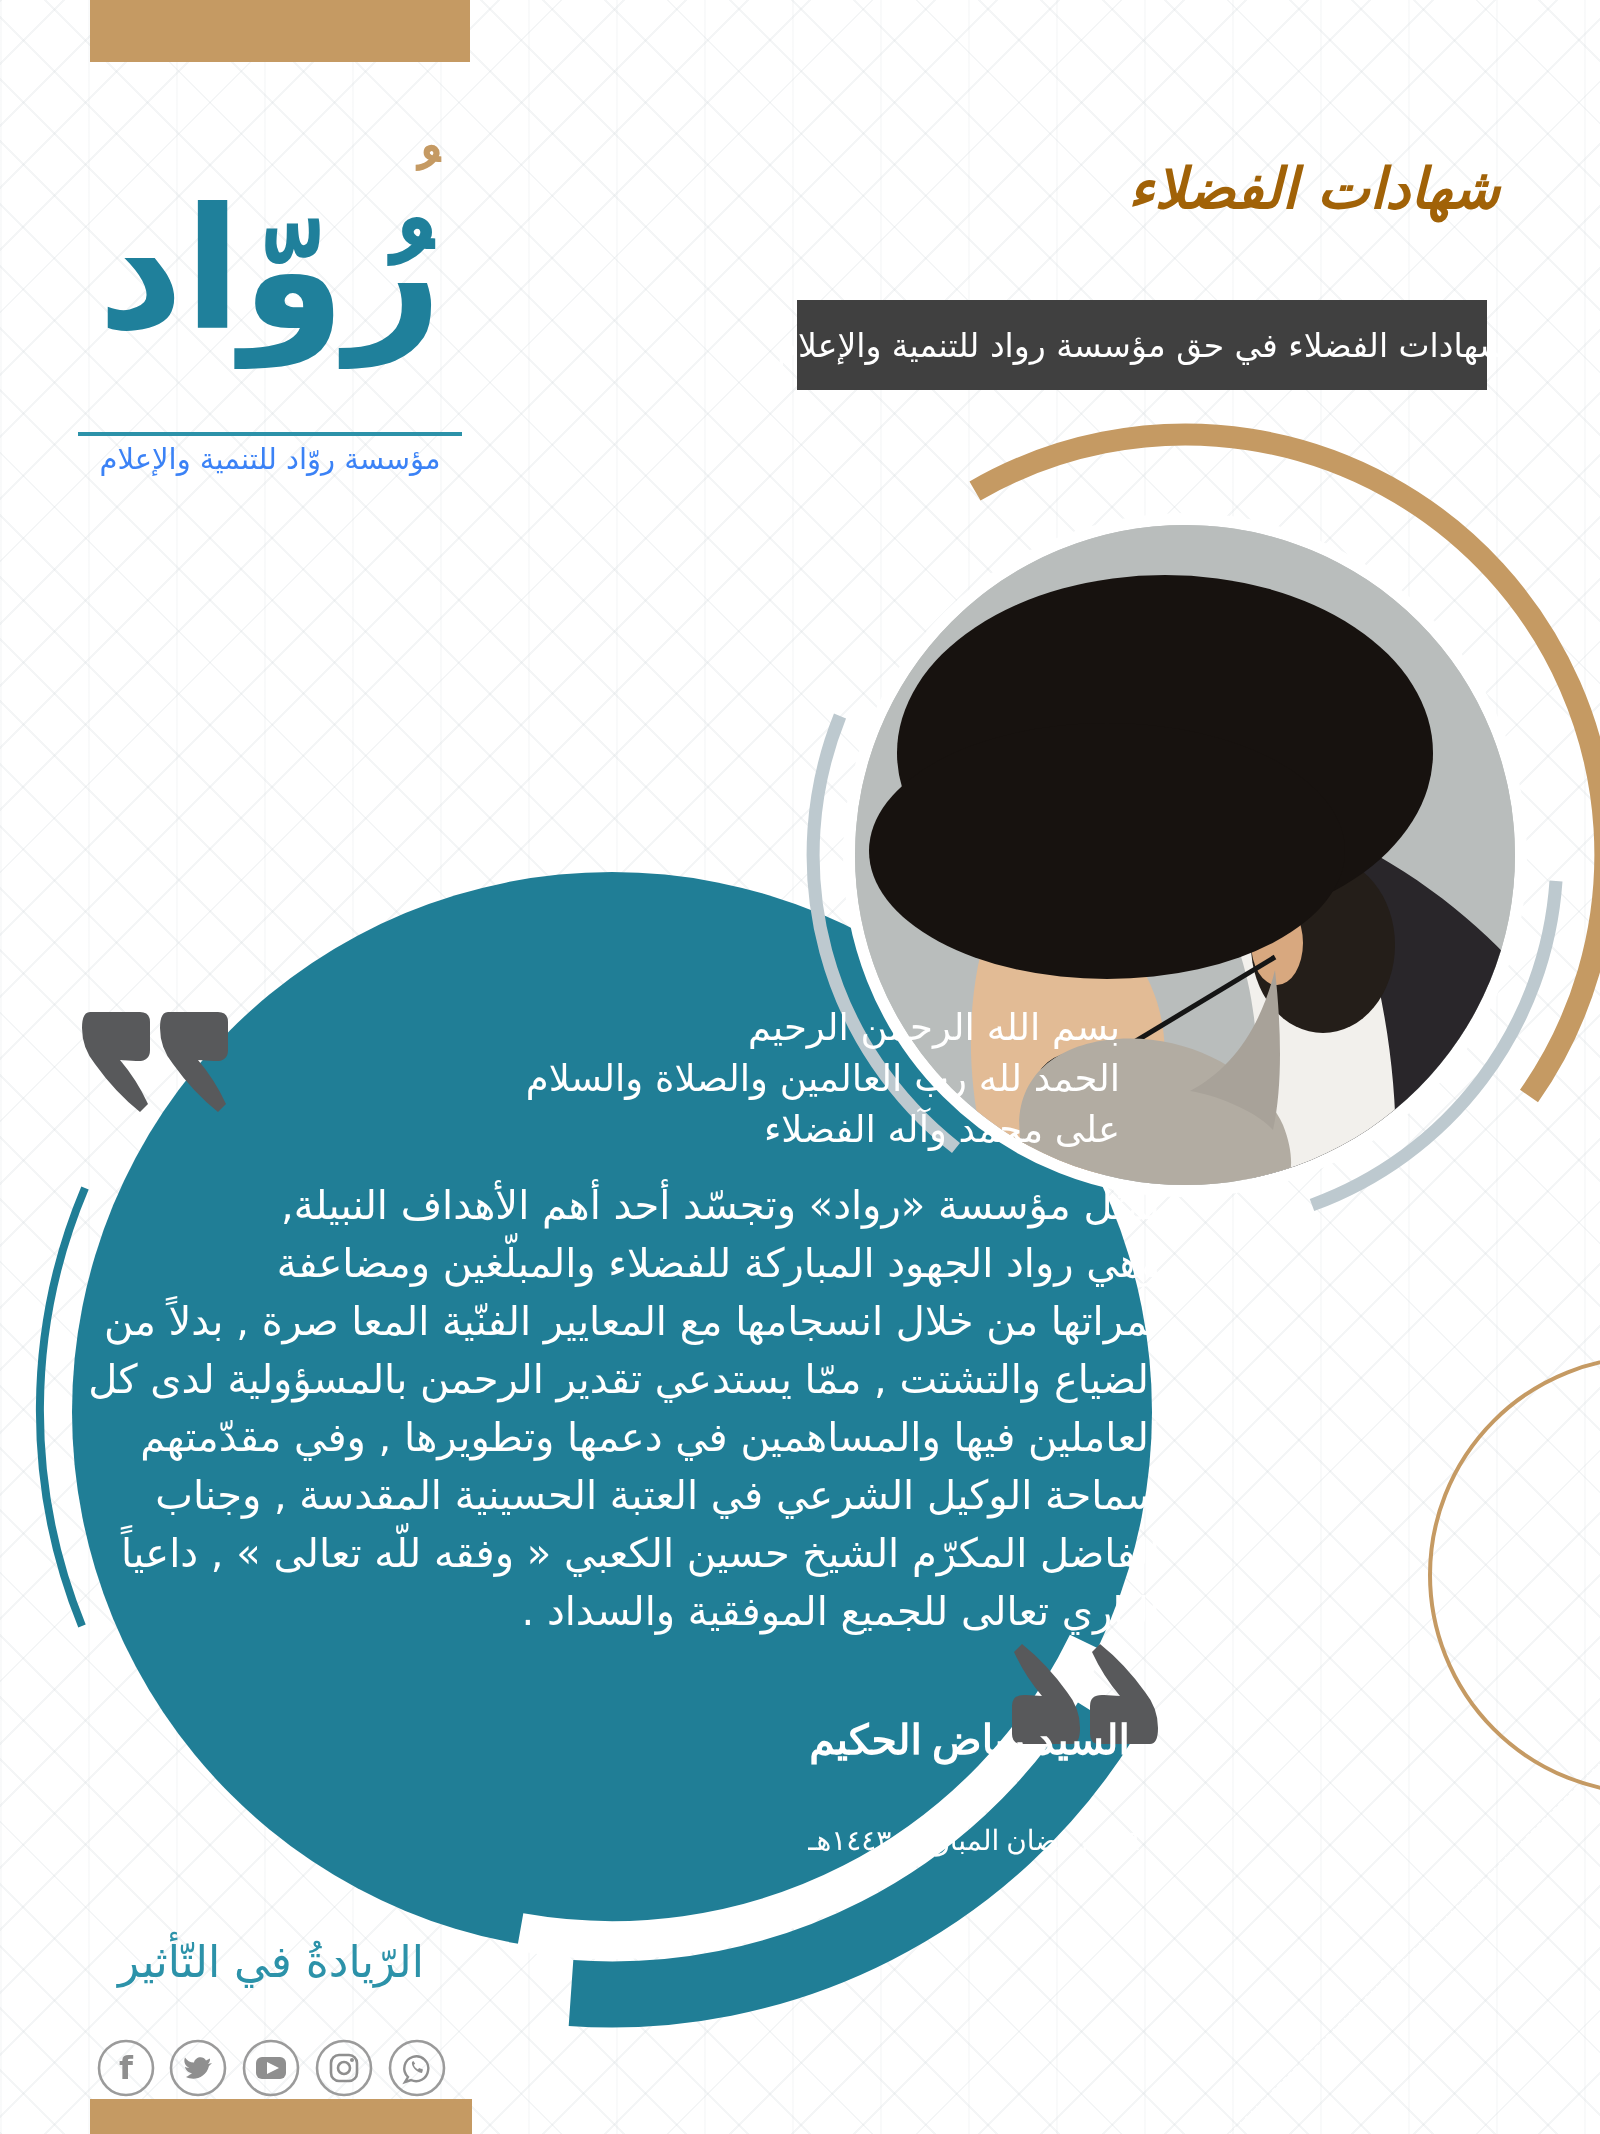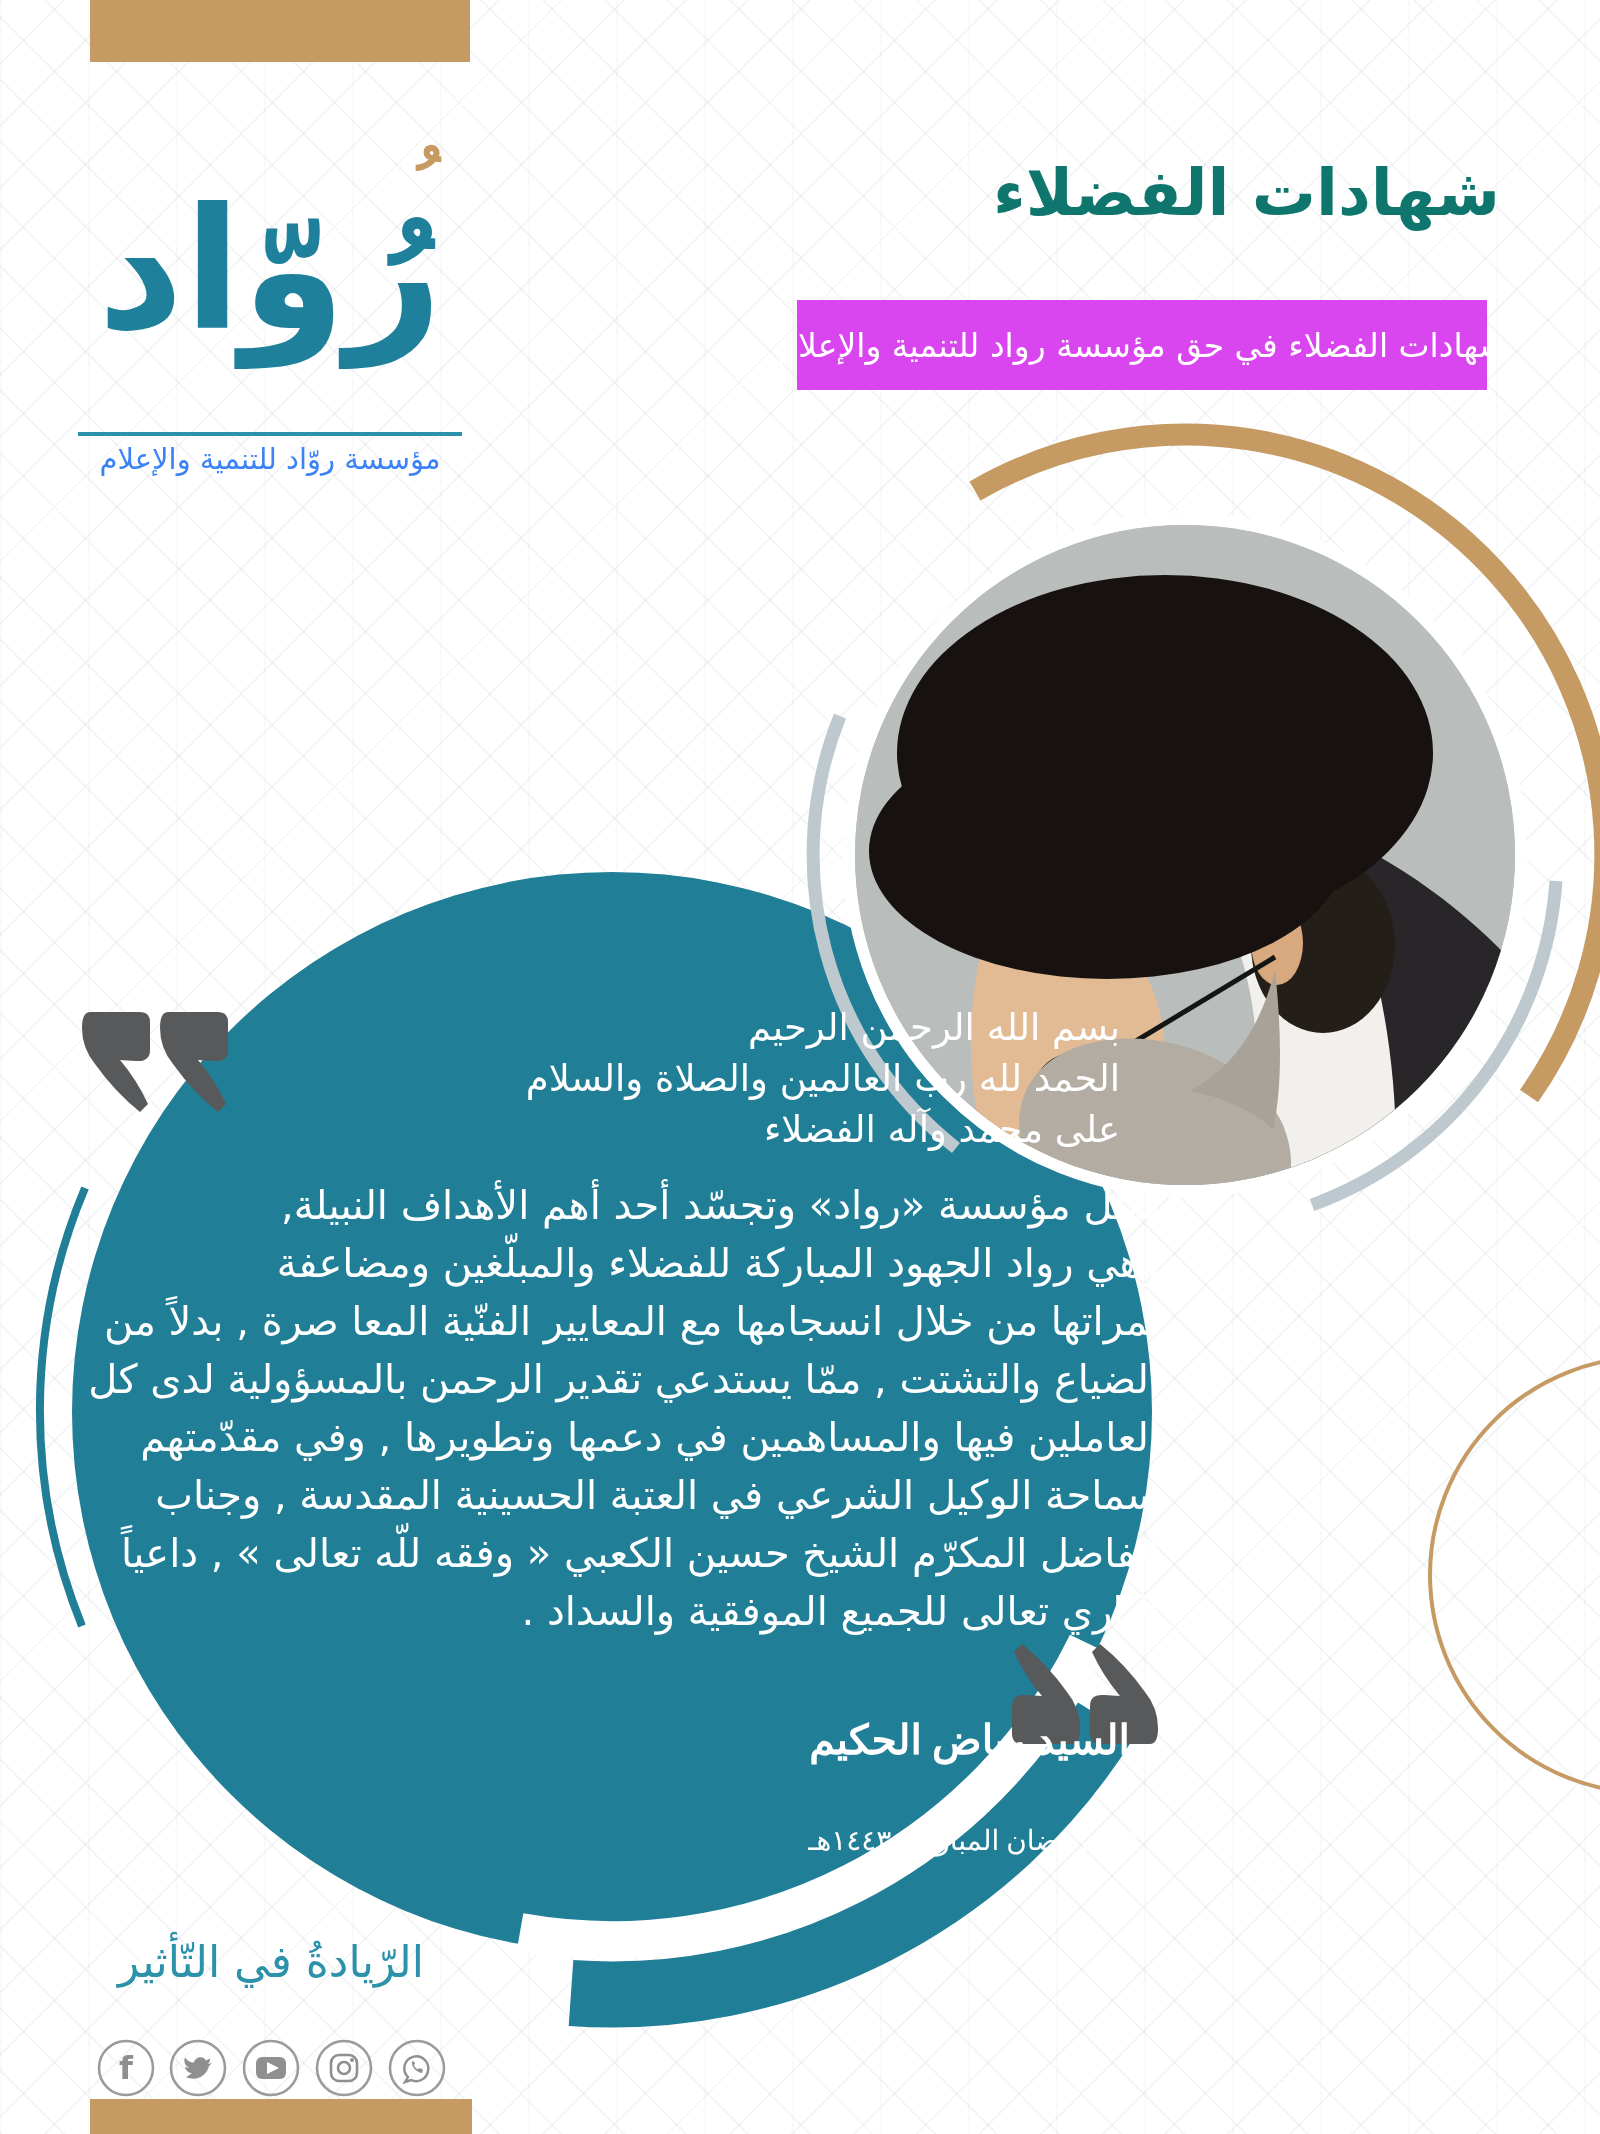--- a/index.html
+++ b/index.html
@@ -27,7 +27,7 @@
   
   .page-title{
     position:absolute;top:156px;right:100px;z-index:3;
-    font-size:64px;font-weight:bold;color:#0f766e;white-space:nowrap;direction:rtl;
+    font-size:56px;font-weight:bold;color:#a16207;white-space:nowrap;direction:rtl;font-style:italic;
   }
   .banner{
     position:absolute;top:300px;right:113px;width:690px;height:90px;z-index:3;

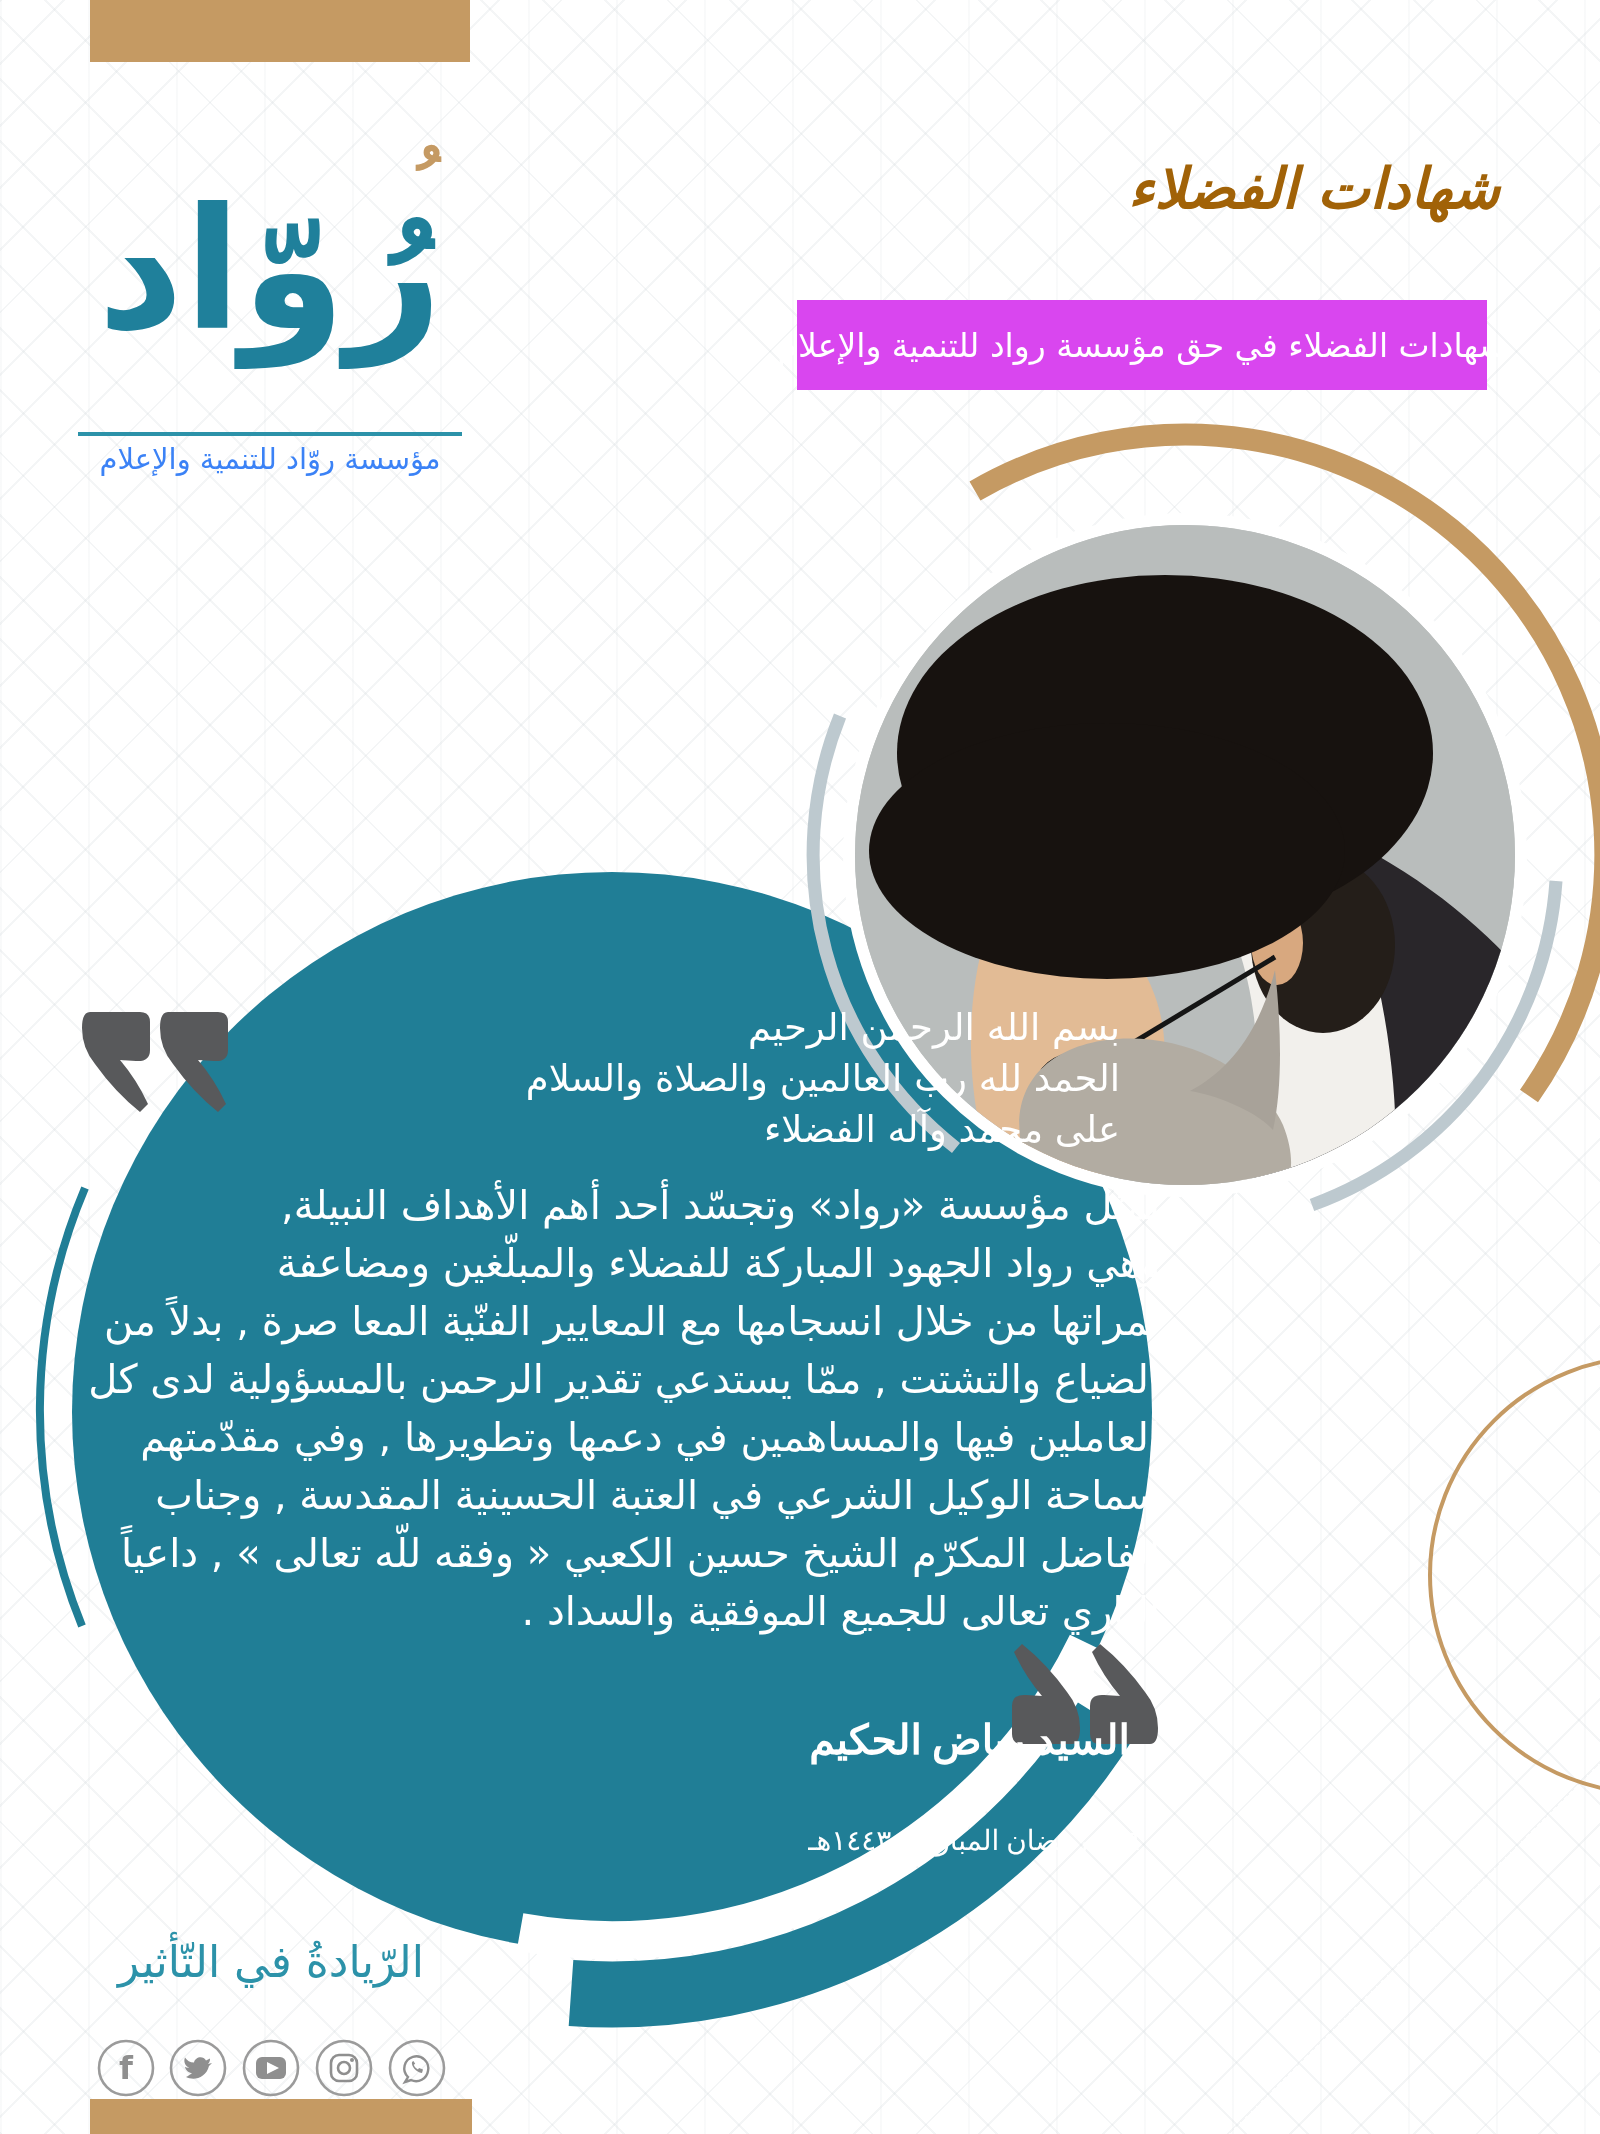--- a/index.html
+++ b/index.html
@@ -31,7 +31,7 @@
   }
   .banner{
     position:absolute;top:300px;right:113px;width:690px;height:90px;z-index:3;
-    background:#d946ef;color:#ffffff;display:flex;align-items:center;justify-content:center;
+    background:#404040;color:#ffffff;display:flex;align-items:center;justify-content:center;
     font-size:33px;direction:rtl;white-space:nowrap;
   }
 

